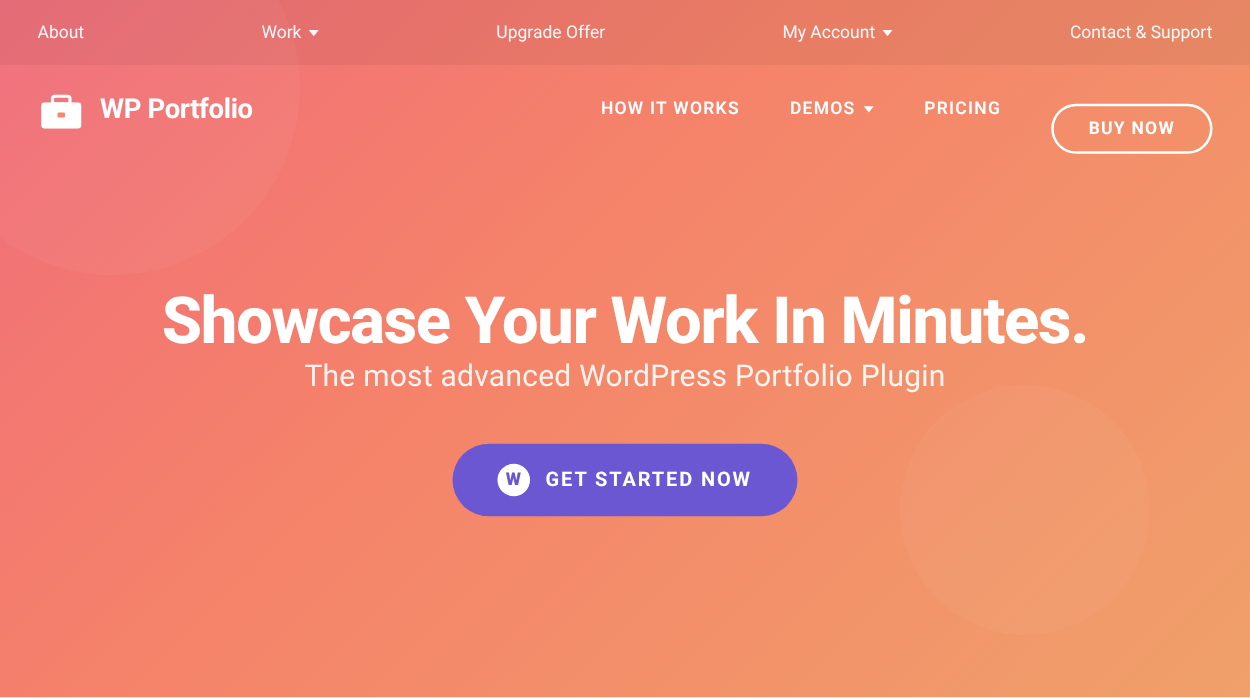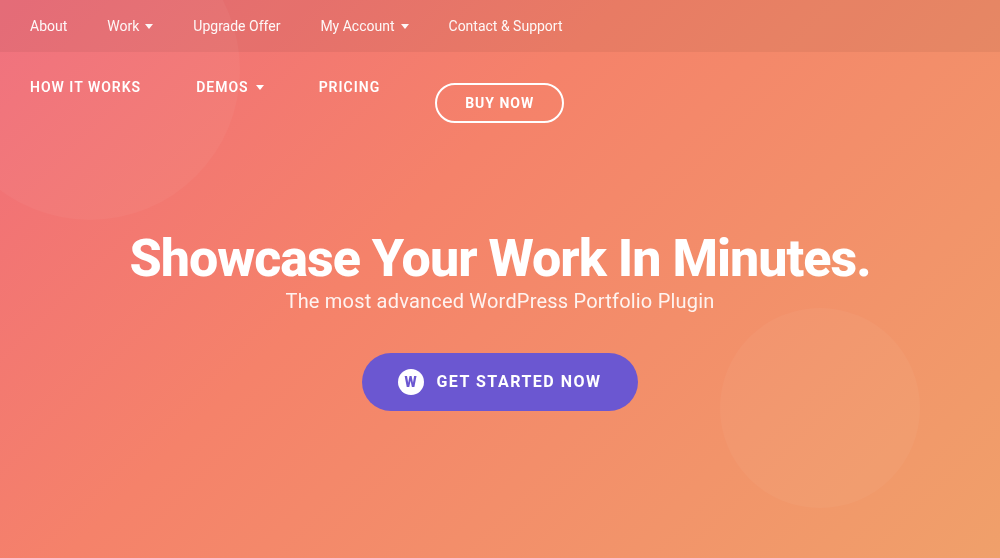--- a/index.html
+++ b/index.html
@@ -30,7 +30,7 @@
       height: 52px;
       display: flex;
       align-items: center;
-      justify-content: flex-start;
+      justify-content: space-between;
       padding: 0 30px;
       gap: 40px;
       background: rgba(0,0,0,0.05);

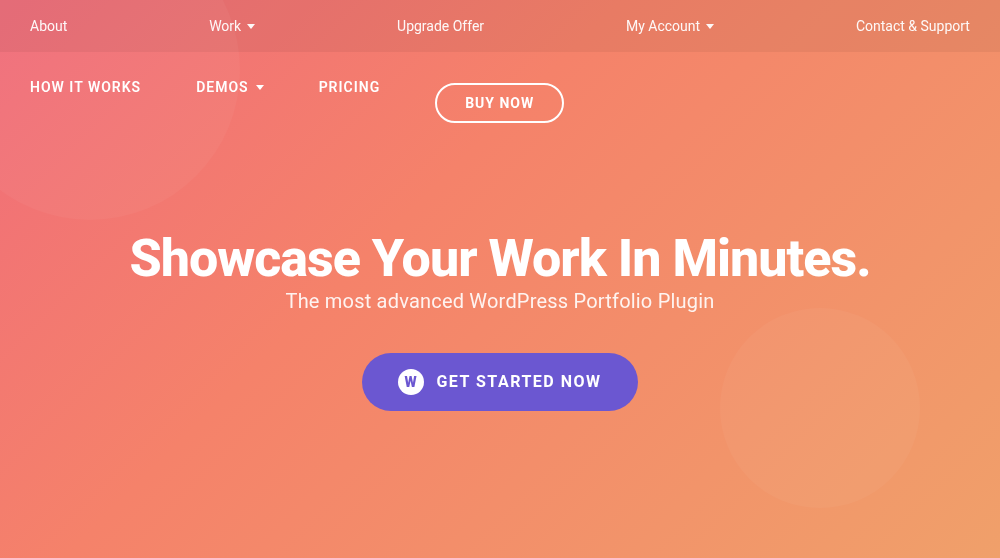--- a/index.html
+++ b/index.html
@@ -226,6 +226,15 @@
   </div>
 
   <div class="main-nav">
+    <div class="logo-area">
+      <svg class="logo-icon" viewBox="0 0 38 32" fill="none">
+        <rect x="3" y="11" width="32" height="21" rx="3" fill="white"></rect>
+        <rect x="12" y="6" width="14" height="6" rx="2" fill="none" stroke="white" stroke-width="2.5"></rect>
+        <rect x="3" y="11" width="32" height="6" rx="1" fill="rgba(255,255,255,0.3)"></rect>
+        <rect x="16" y="19" width="6" height="4" rx="1" fill="#f5826a"></rect>
+      </svg>
+      <span class="logo-text">WP Portfolio</span>
+    </div>
 
     <div class="nav-links">
       <a class="nav-link">HOW IT WORKS</a>

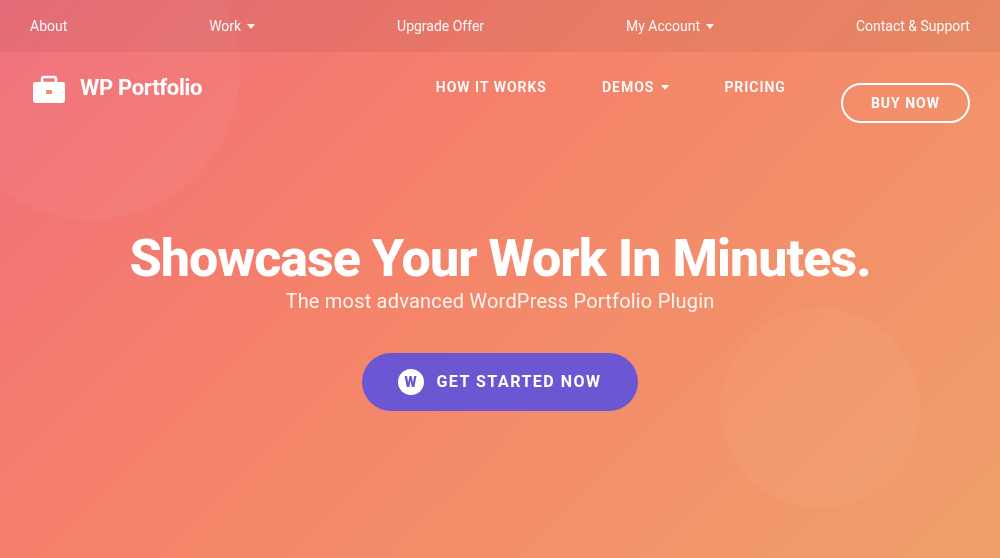--- a/index.html
+++ b/index.html
@@ -89,7 +89,7 @@
     .nav-links {
       display: flex;
       align-items: center;
-      gap: 55px;
+      gap: 40px;
     }
 
     .nav-link {

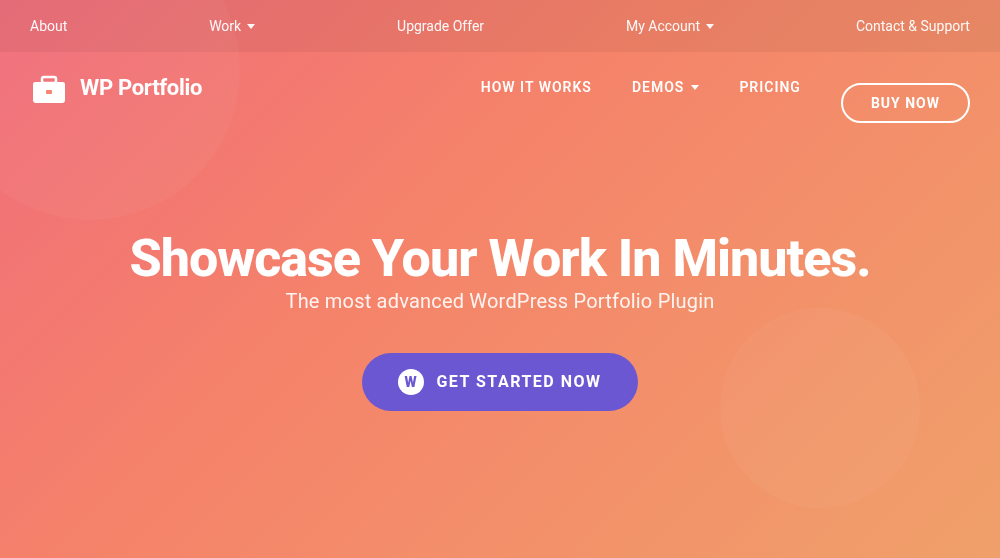--- a/index.html
+++ b/index.html
@@ -142,7 +142,7 @@
 
     .hero-subtitle {
       color: rgba(255,255,255,0.9);
-      font-size: 20px;
+      font-size: 24px;
       font-weight: 400;
       margin-bottom: 40px;
       letter-spacing: 0.2px;

